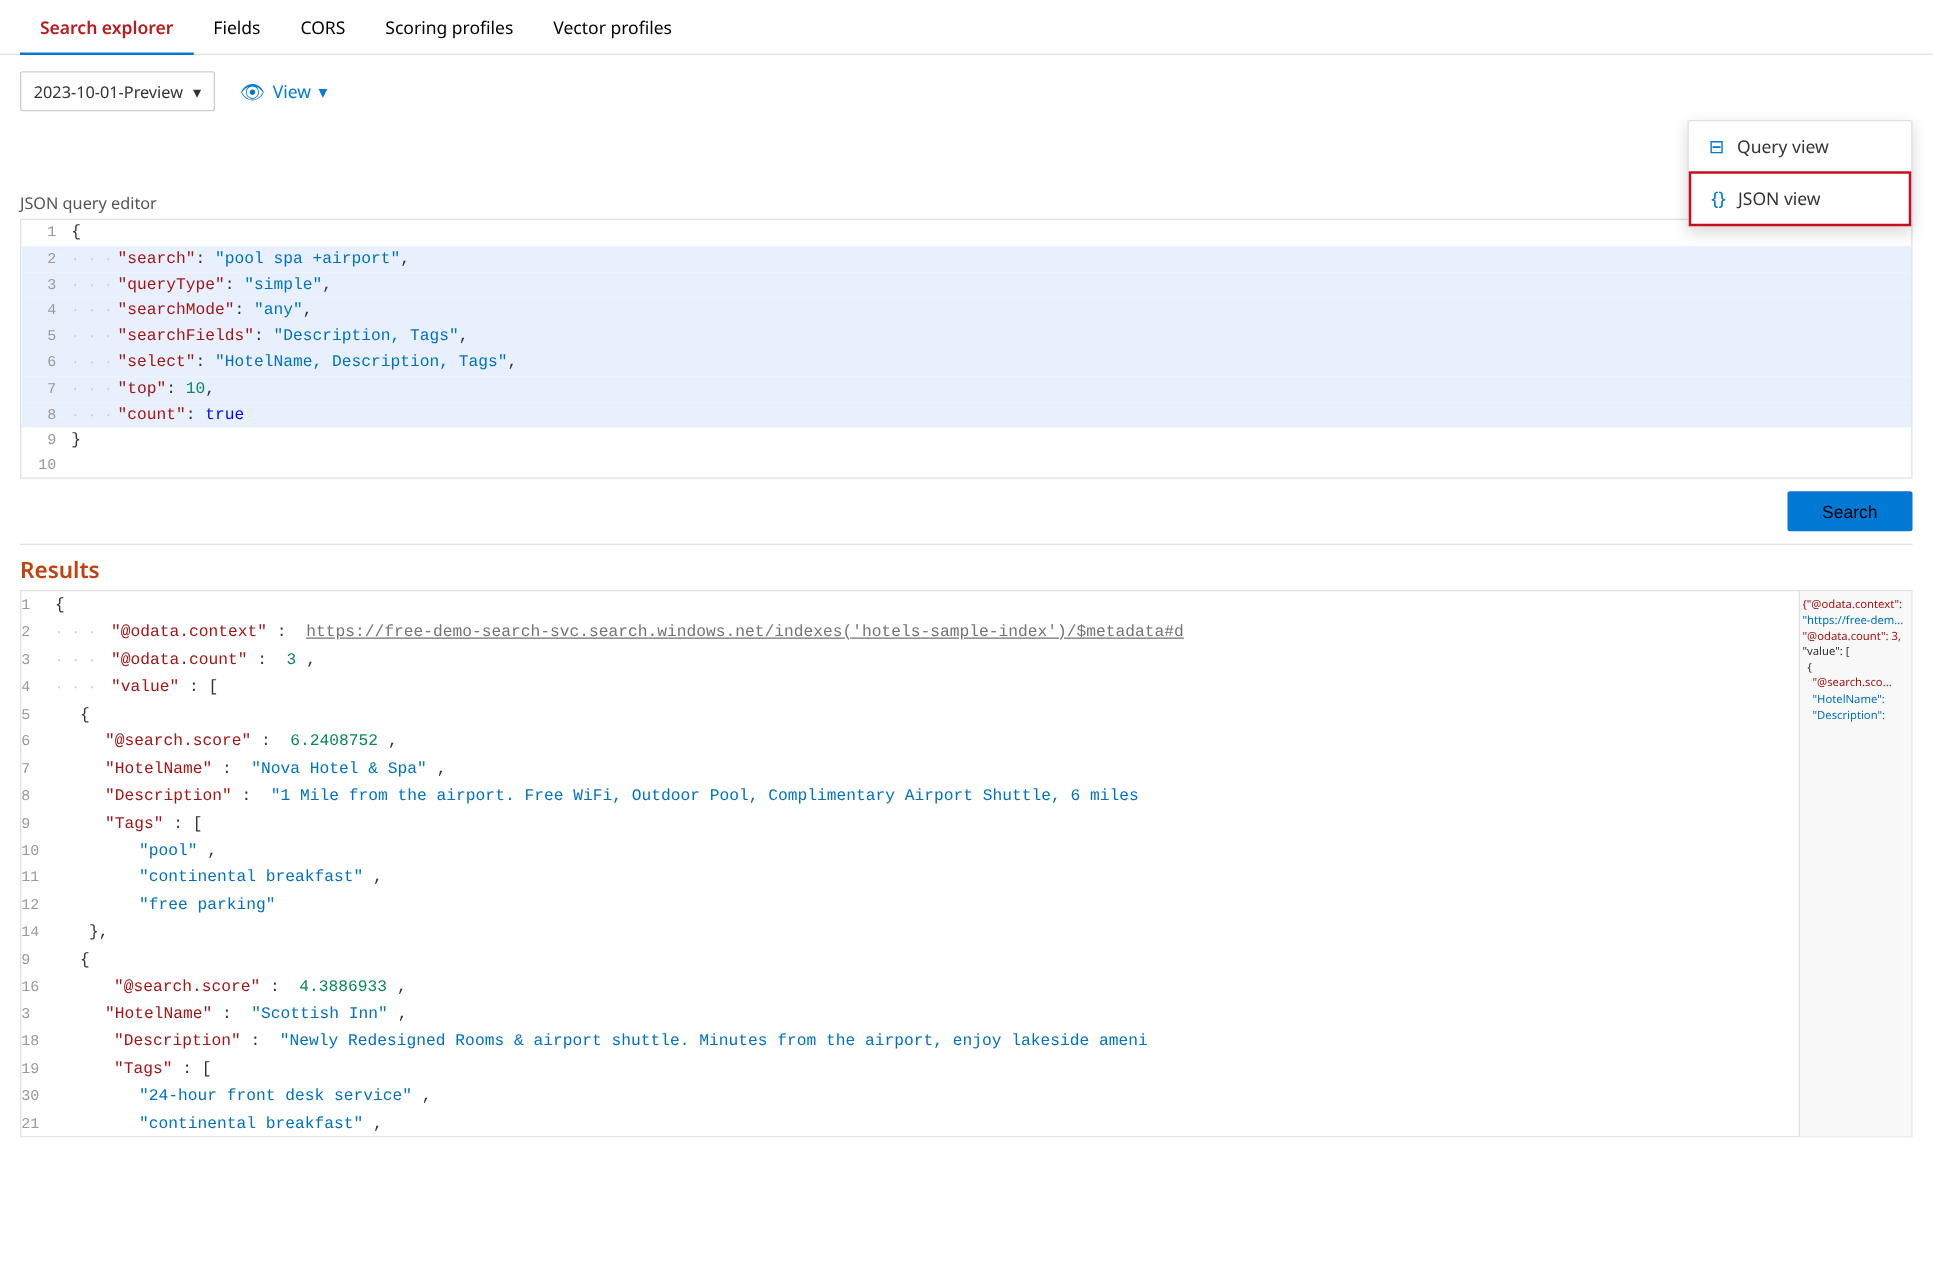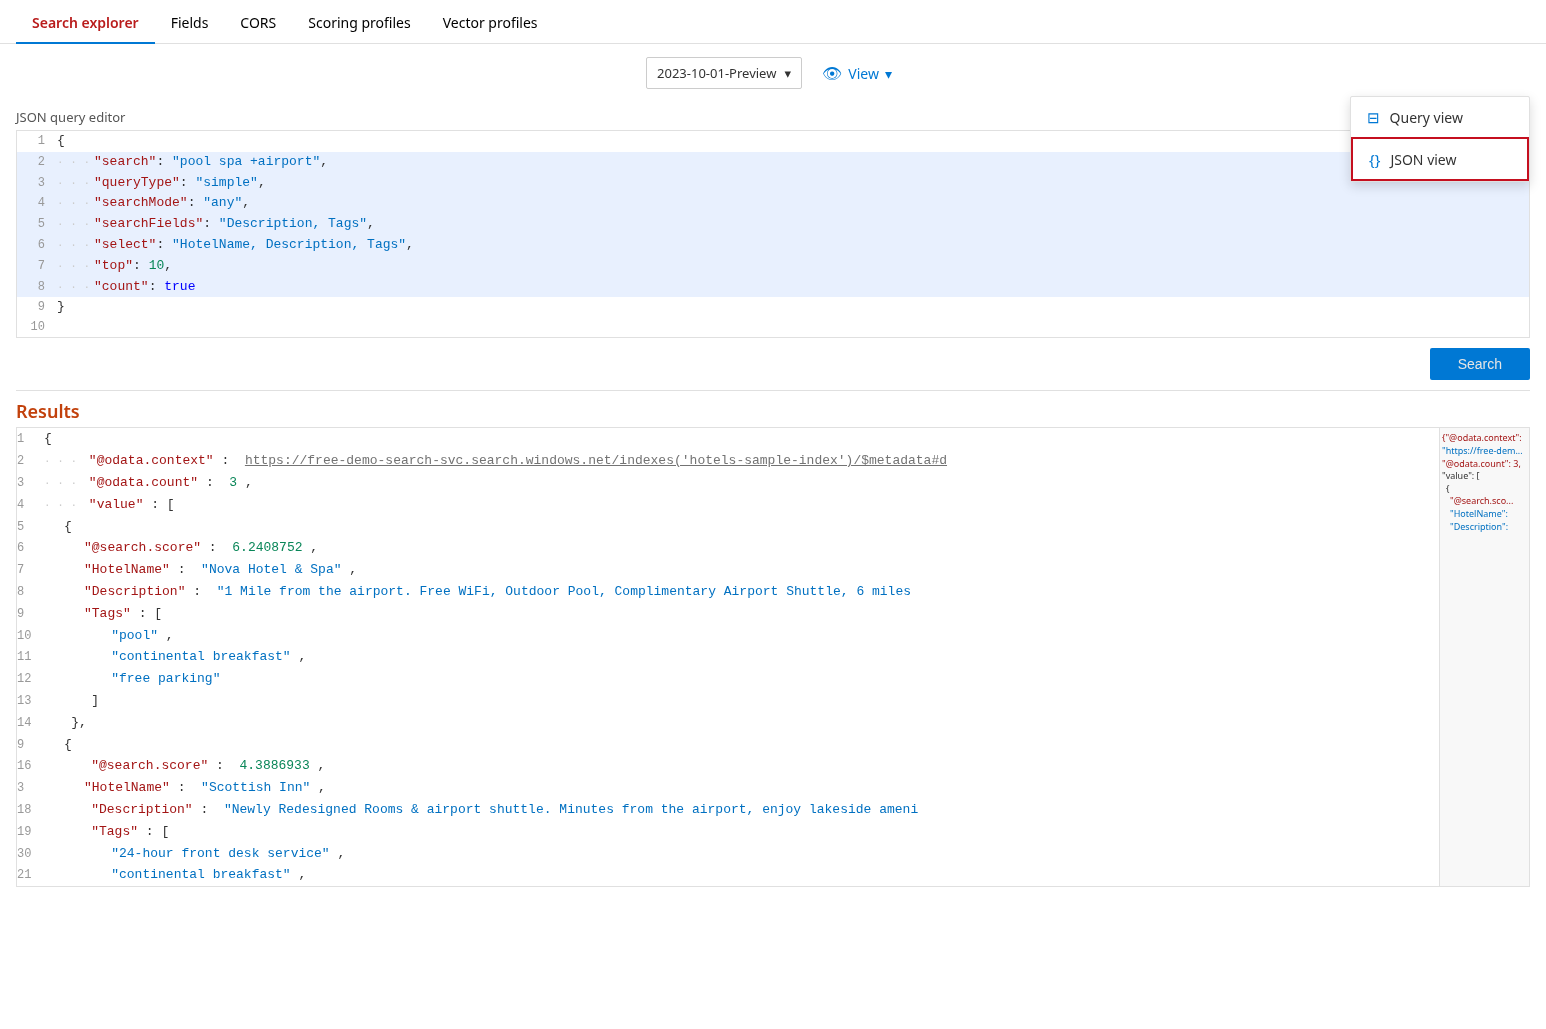--- a/index.html
+++ b/index.html
@@ -35,7 +35,7 @@
     
     .toolbar {
       display: flex;
-      justify-content: center;
+      justify-content: flex-start;
       align-items: center;
       padding: 12px 16px;
       gap: 12px;

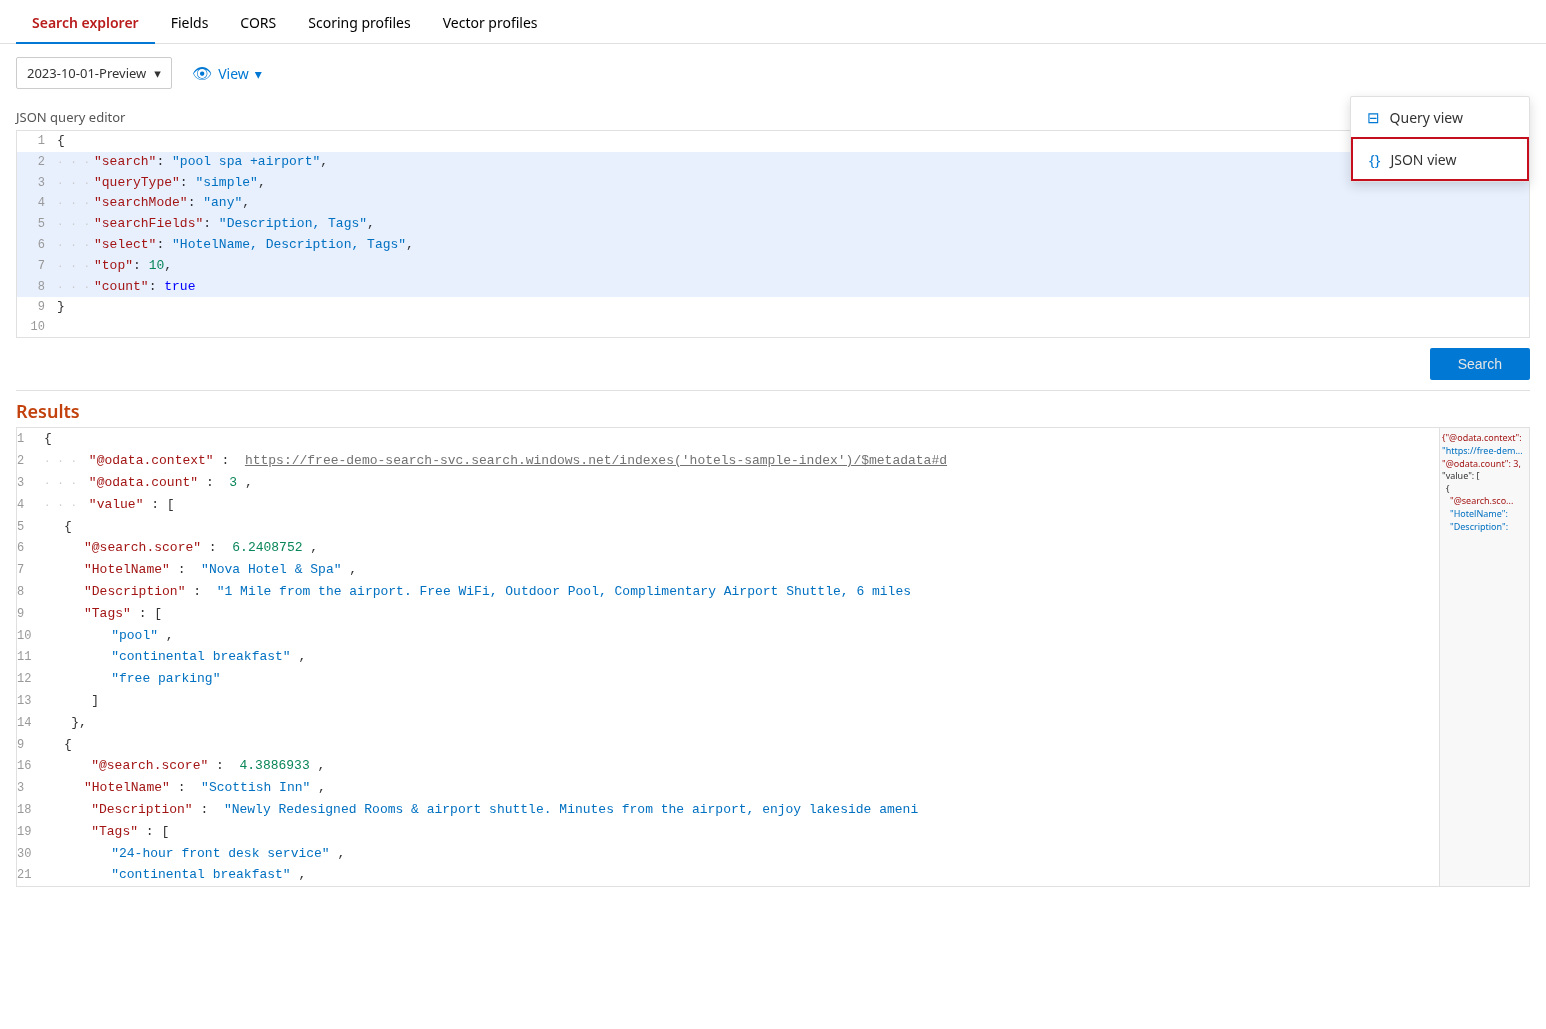--- a/index.html
+++ b/index.html
@@ -94,6 +94,7 @@
       font-size: 13px;
       color: #555;
       padding: 6px 16px 4px;
+      margin-top: 45px;
     }
     .code-editor {
       background: #fff;

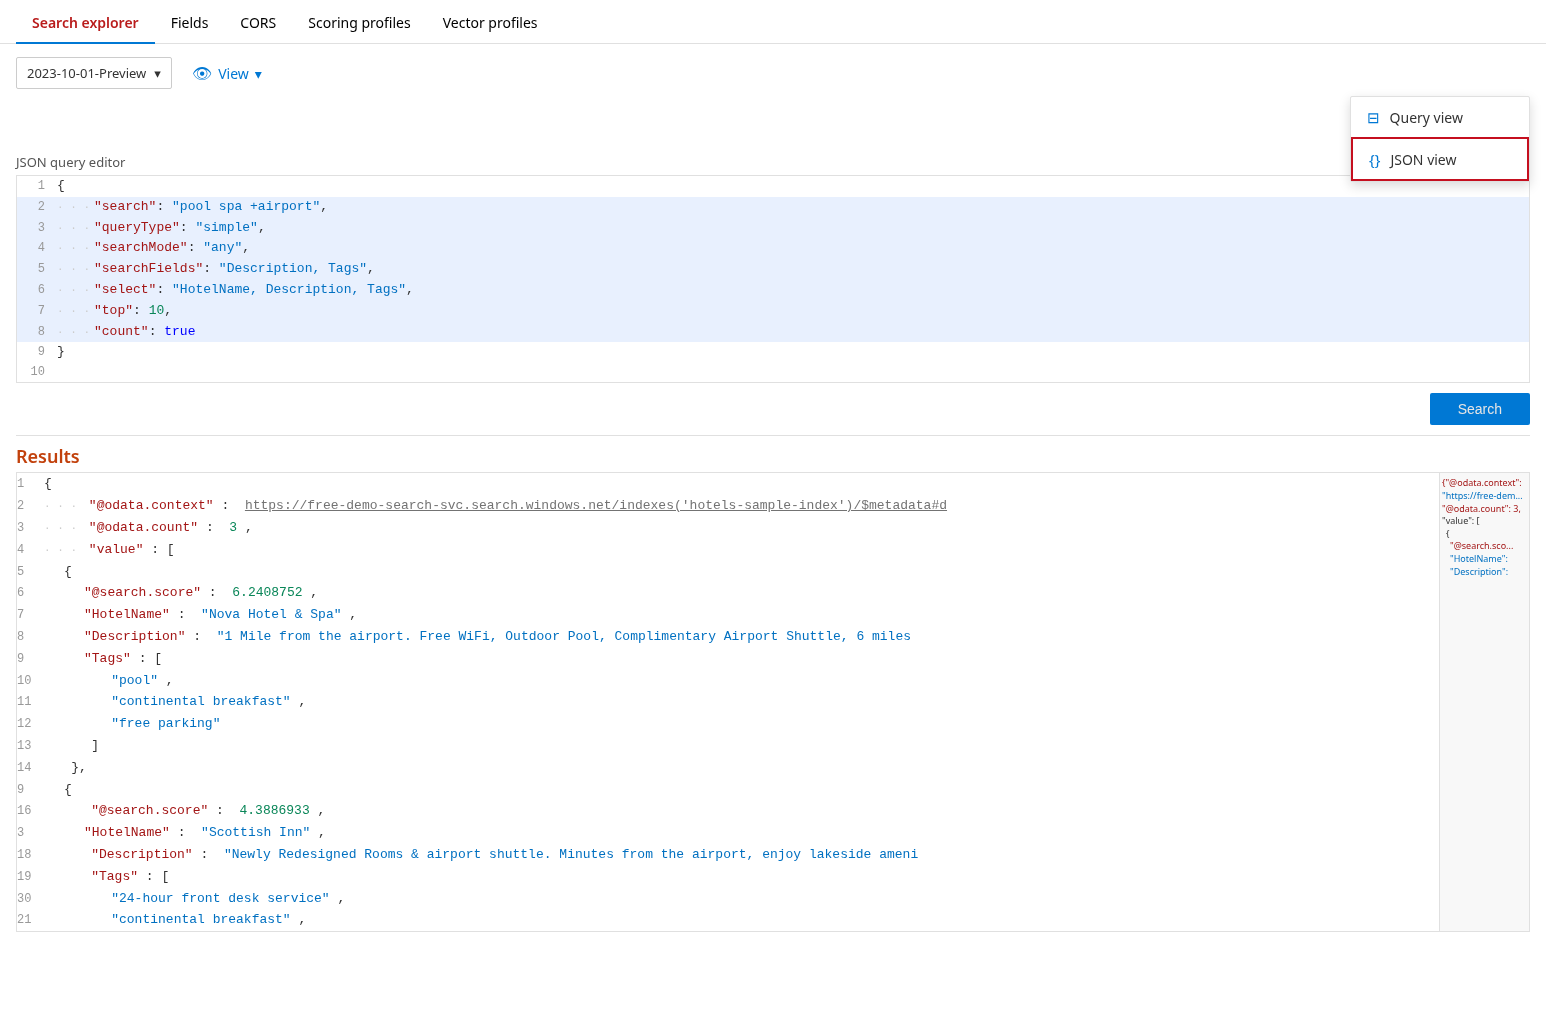--- a/index.html
+++ b/index.html
@@ -140,7 +140,7 @@
     }
     .search-btn {
       background: #0078d4;
-      color: #e5e5e5;
+      color: #000000;
       border: none;
       padding: 8px 28px;
       font-size: 14px;

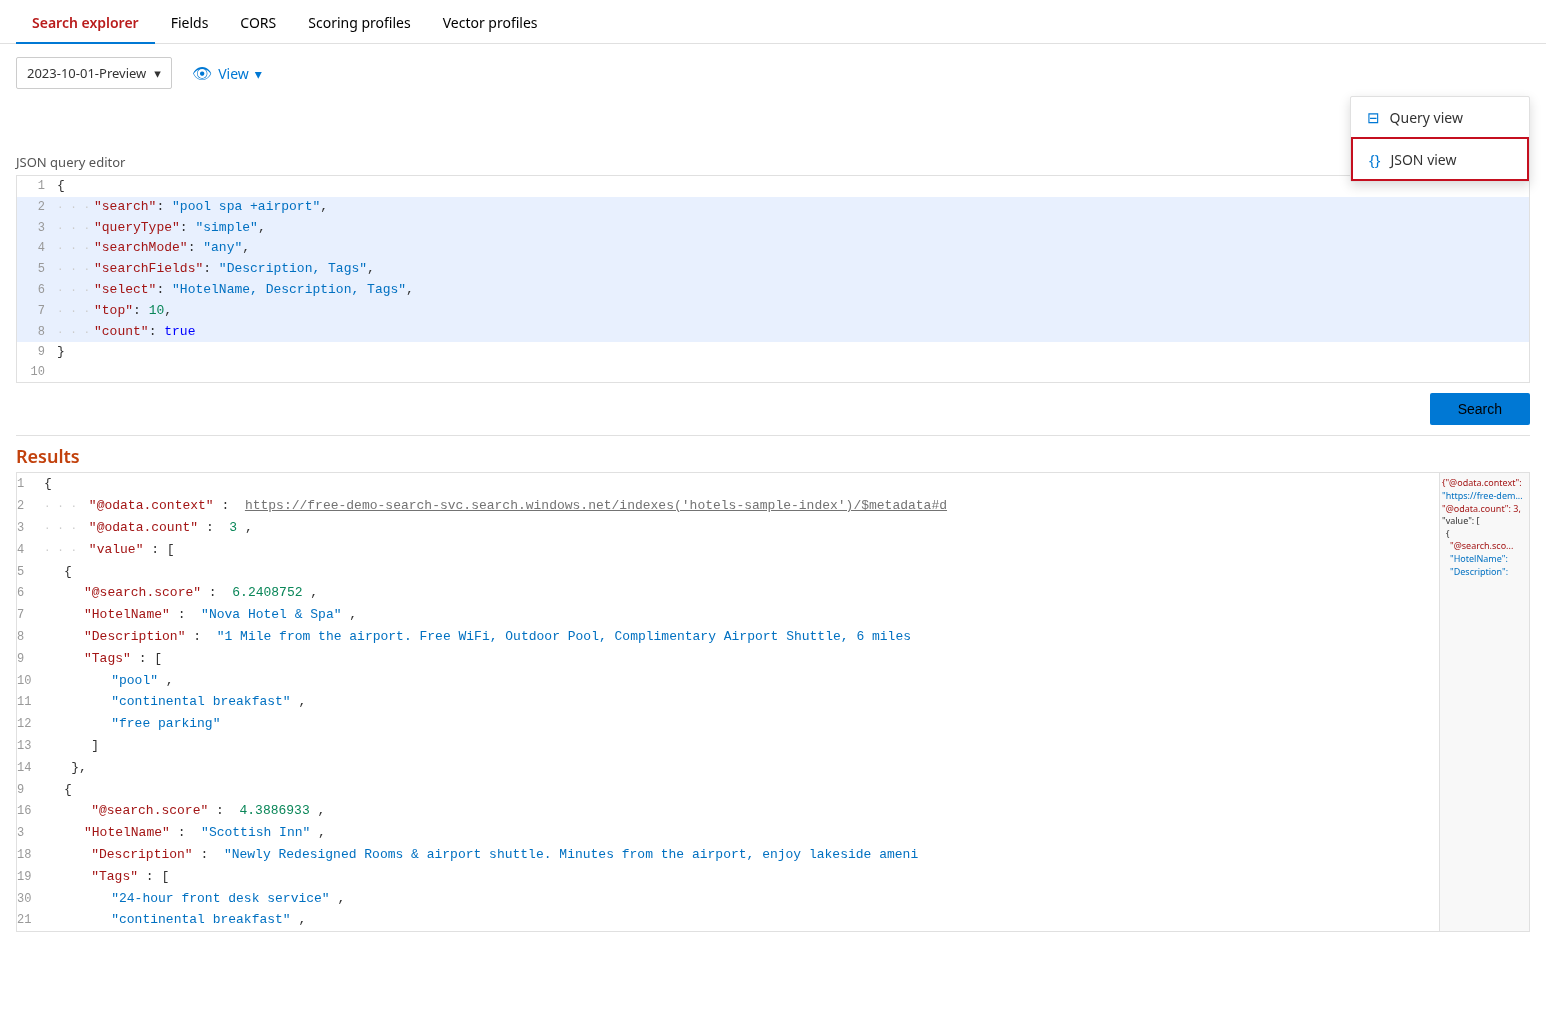--- a/index.html
+++ b/index.html
@@ -402,11 +402,6 @@
       <span class="code-string">"free parking"</span>
     </div>
 
-    <div class="line">
-      <span class="line-num">13</span>
-      <span style="padding-left:40px"></span>
-      <span class="code-punct">]</span>
-    </div>
 
     <div class="line">
       <span class="line-num">14</span>

